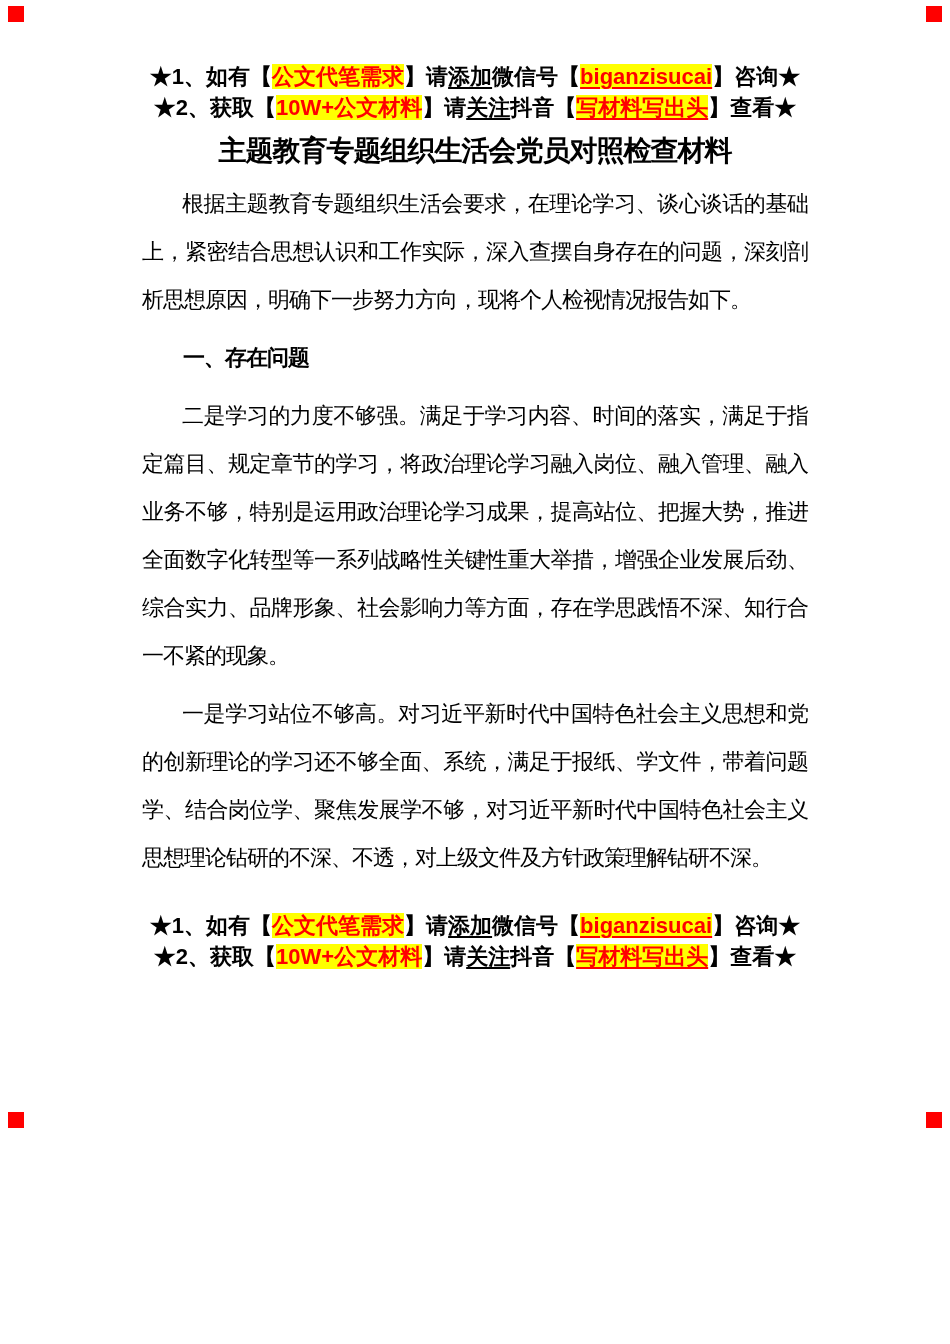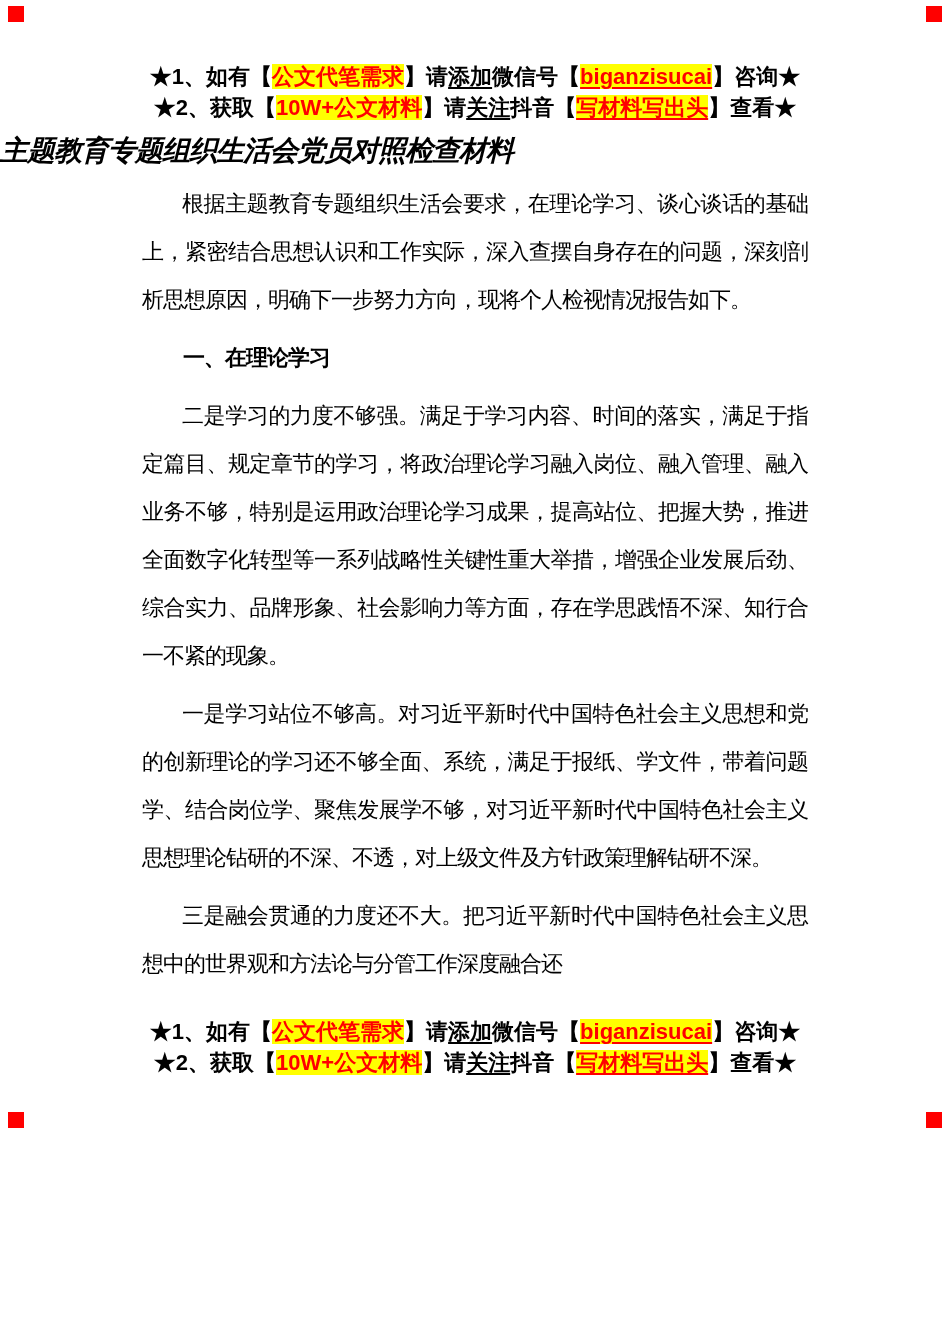--- a/index.html
+++ b/index.html
@@ -40,8 +40,8 @@
     font-size: 28px;
     line-height: 34px;
     font-weight: 700;
+    text-align: center;
     letter-spacing: -1px;
-    font-style: italic;
   }
 
   .content {

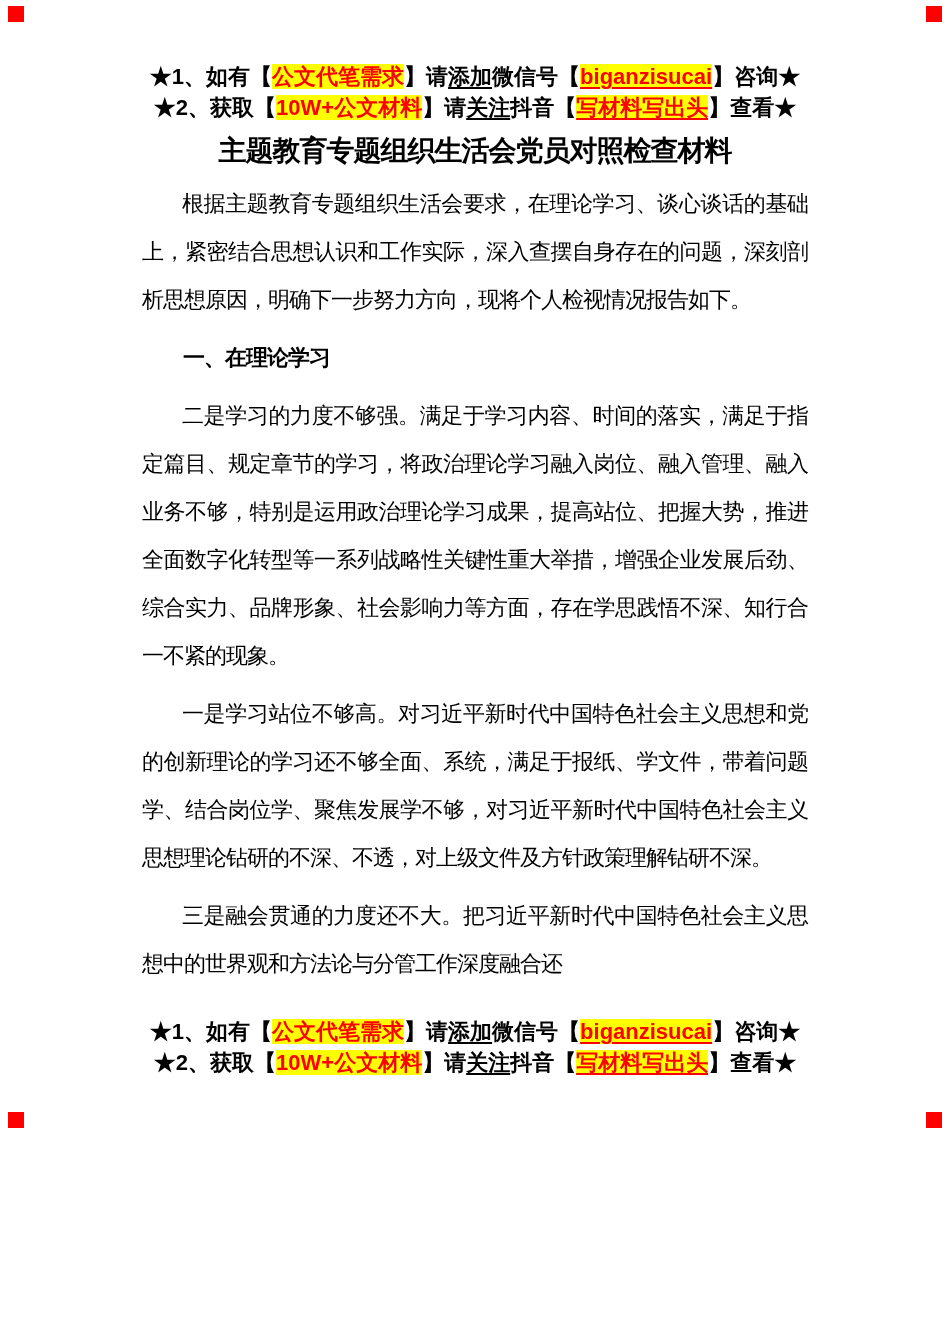--- a/index.html
+++ b/index.html
@@ -81,7 +81,7 @@
 
   <div class="content">
     <p class="para">根据主题教育专题组织生活会要求，在理论学习、谈心谈话的基础上，紧密结合思想认识和工作实际，深入查摆自身存在的问题，深刻剖析思想原因，明确下一步努力方向，现将个人检视情况报告如下。</p>
-    <p class="heading">一、在理论学习</p>
+    <p class="heading">一、存在问题</p>
     <p class="para">二是学习的力度不够强。满足于学习内容、时间的落实，满足于指定篇目、规定章节的学习，将政治理论学习融入岗位、融入管理、融入业务不够，特别是运用政治理论学习成果，提高站位、把握大势，推进全面数字化转型等一系列战略性关键性重大举措，增强企业发展后劲、综合实力、品牌形象、社会影响力等方面，存在学思践悟不深、知行合一不紧的现象。</p>
     <p class="para">一是学习站位不够高。对习近平新时代中国特色社会主义思想和党的创新理论的学习还不够全面、系统，满足于报纸、学文件，带着问题学、结合岗位学、聚焦发展学不够，对习近平新时代中国特色社会主义思想理论钻研的不深、不透，对上级文件及方针政策理解钻研不深。</p>
     <p class="para">三是融会贯通的力度还不大。把习近平新时代中国特色社会主义思想中的世界观和方法论与分管工作深度融合还</p>

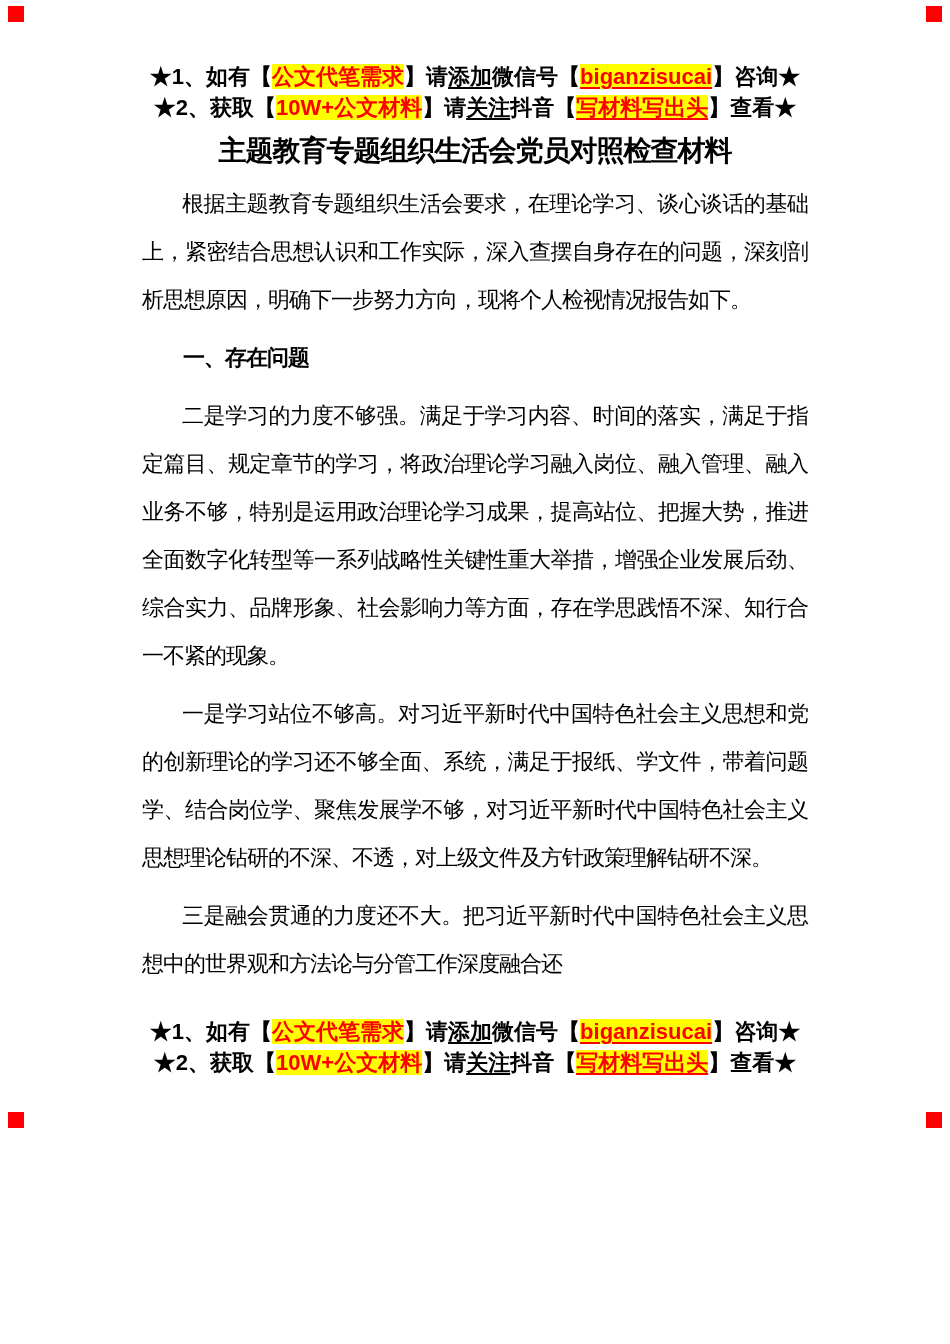--- a/index.html
+++ b/index.html
@@ -84,7 +84,6 @@
     <p class="heading">一、存在问题</p>
     <p class="para">二是学习的力度不够强。满足于学习内容、时间的落实，满足于指定篇目、规定章节的学习，将政治理论学习融入岗位、融入管理、融入业务不够，特别是运用政治理论学习成果，提高站位、把握大势，推进全面数字化转型等一系列战略性关键性重大举措，增强企业发展后劲、综合实力、品牌形象、社会影响力等方面，存在学思践悟不深、知行合一不紧的现象。</p>
     <p class="para">一是学习站位不够高。对习近平新时代中国特色社会主义思想和党的创新理论的学习还不够全面、系统，满足于报纸、学文件，带着问题学、结合岗位学、聚焦发展学不够，对习近平新时代中国特色社会主义思想理论钻研的不深、不透，对上级文件及方针政策理解钻研不深。</p>
-    <p class="para">三是融会贯通的力度还不大。把习近平新时代中国特色社会主义思想中的世界观和方法论与分管工作深度融合还</p>
   </div>
 
   <div class="promo promo-footer">

